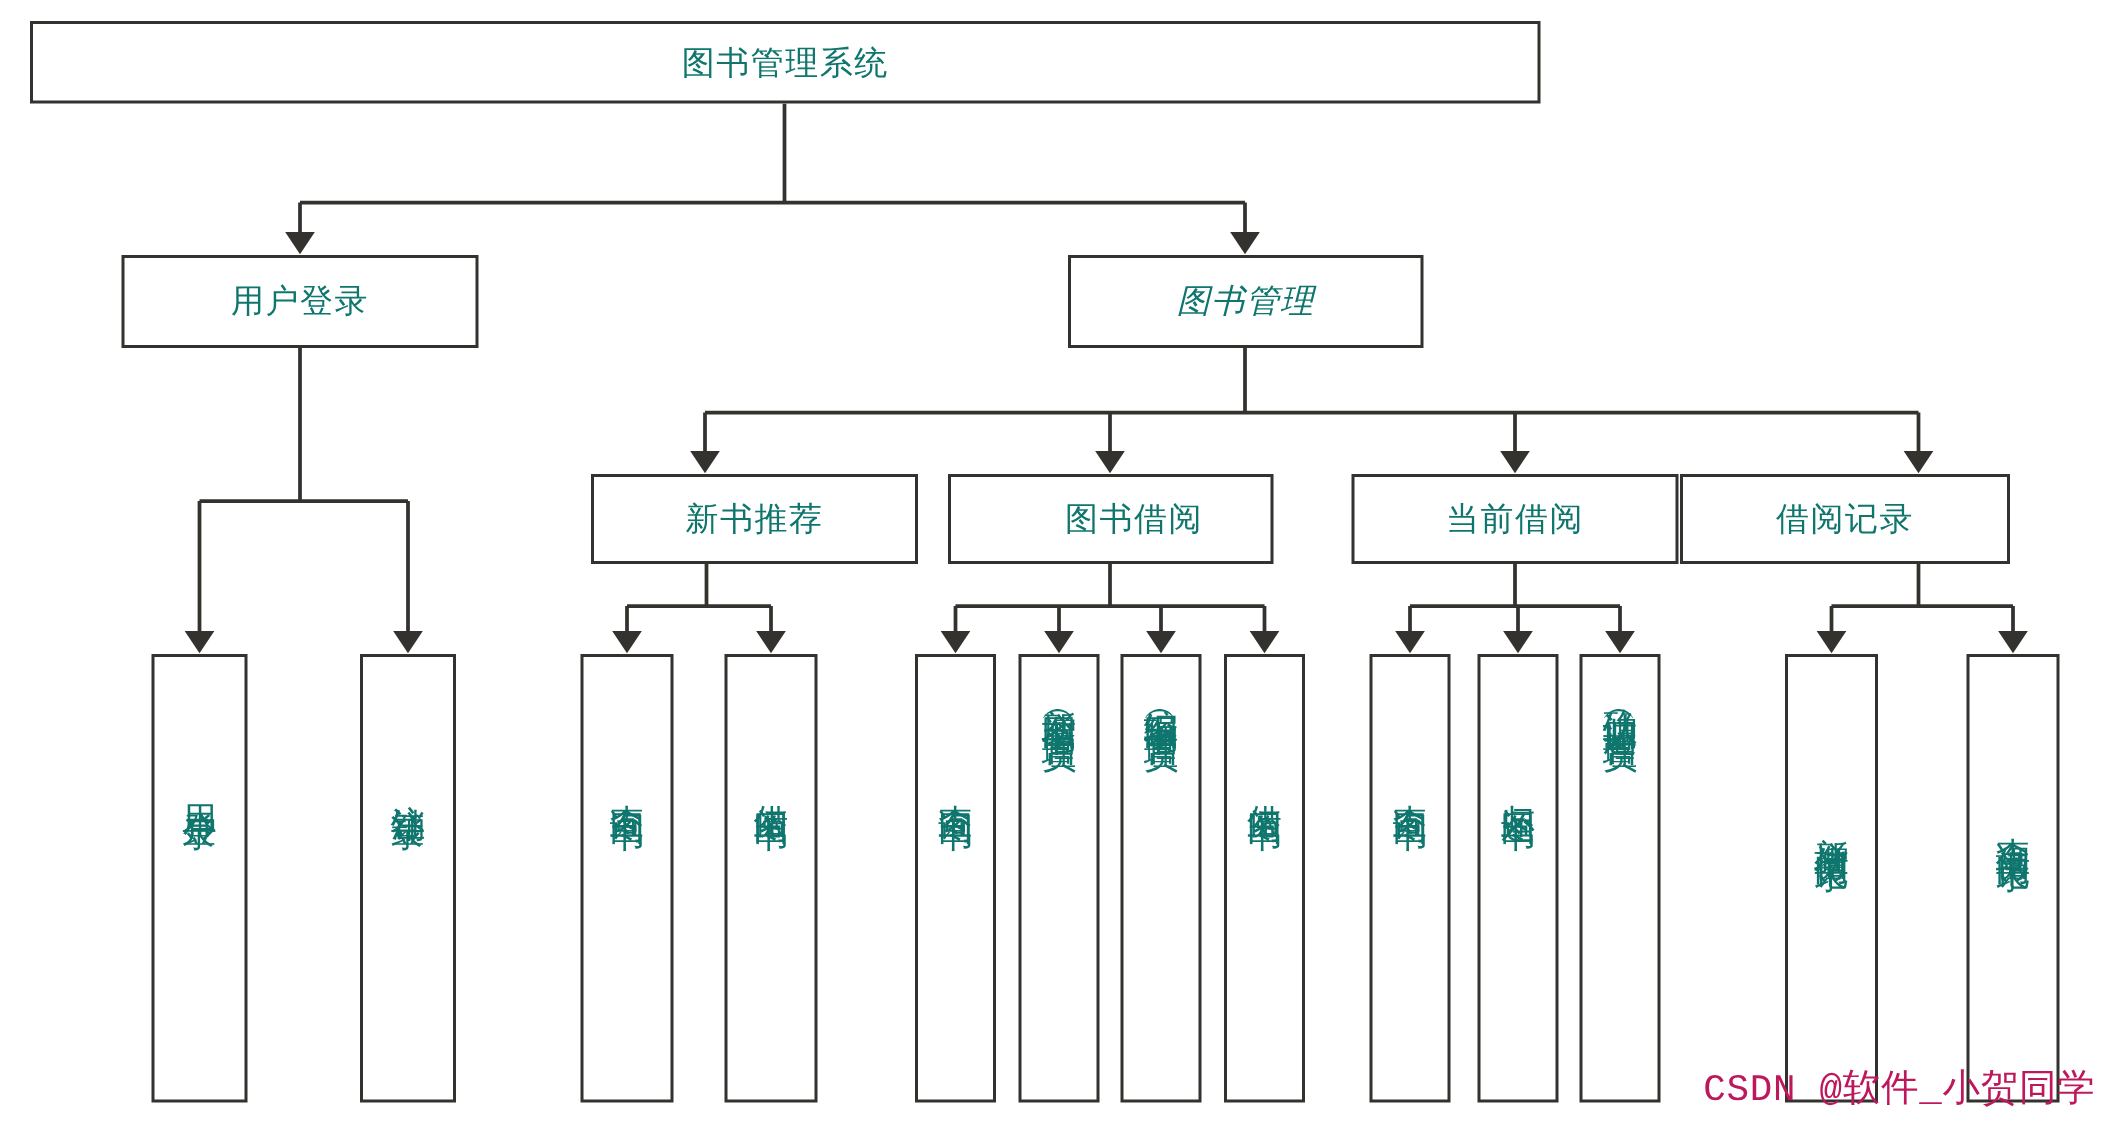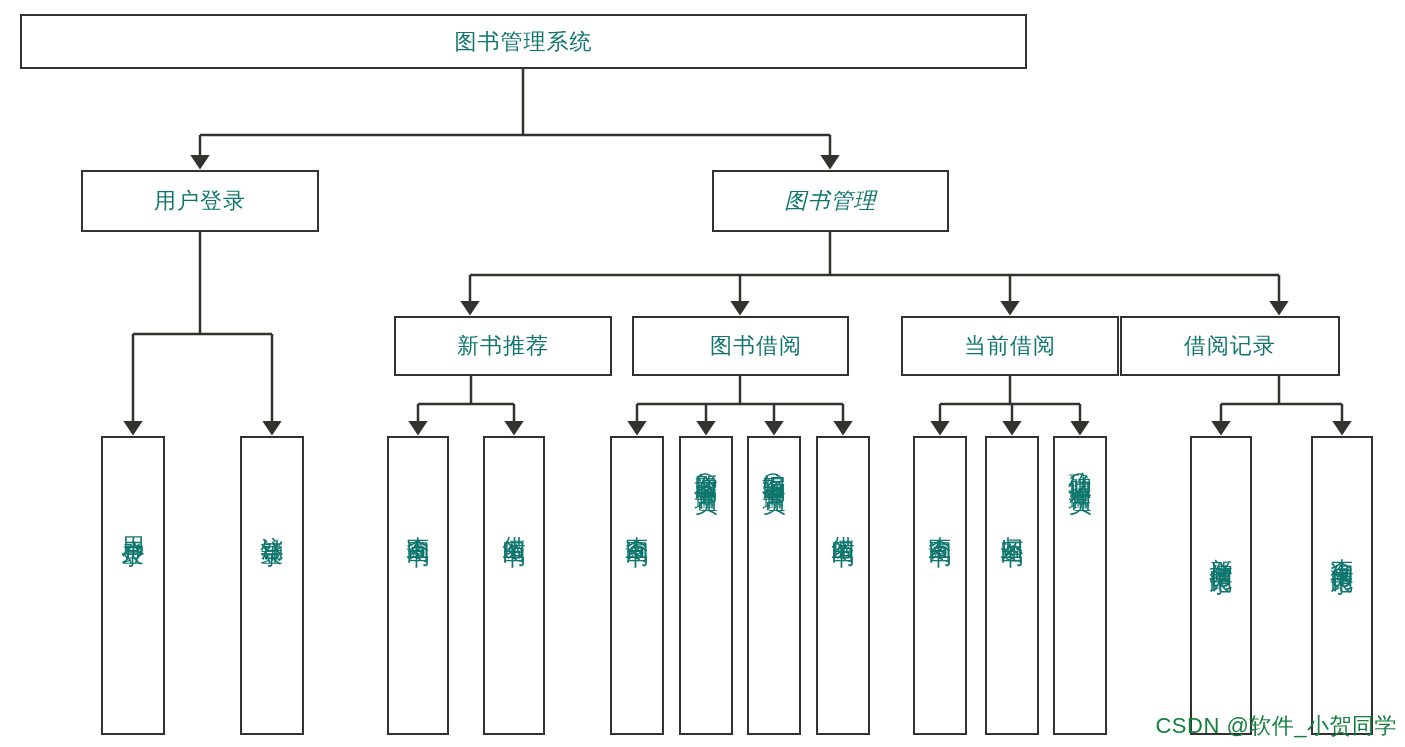--- a/index.html
+++ b/index.html
@@ -66,12 +66,12 @@
     position: absolute;
     right: 8px;
     bottom: 6px;
-    font-size: 22px;
-    color: #15803d;
+    font-size: 25px;
+    color: #be185d;
     letter-spacing: 0.5px;
     z-index: 5;
     white-space: nowrap;
-    font-family: Liberation Sans, sans-serif;
+    font-family: Liberation Mono, monospace;
   }
 </style>
 </head>

